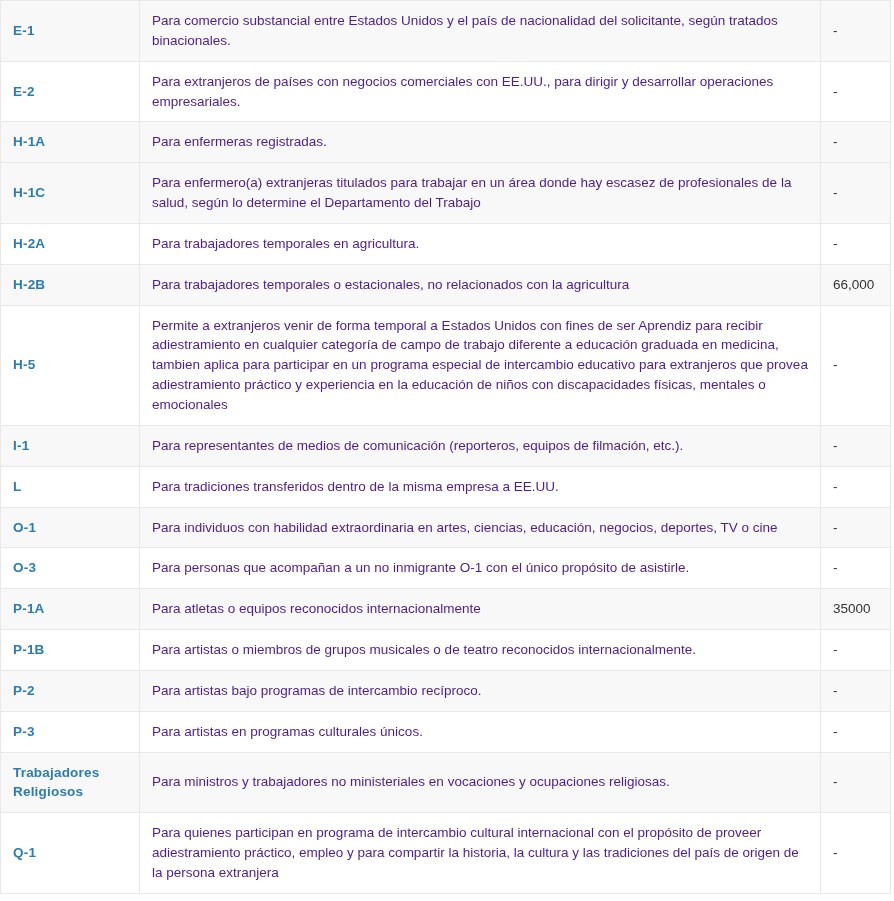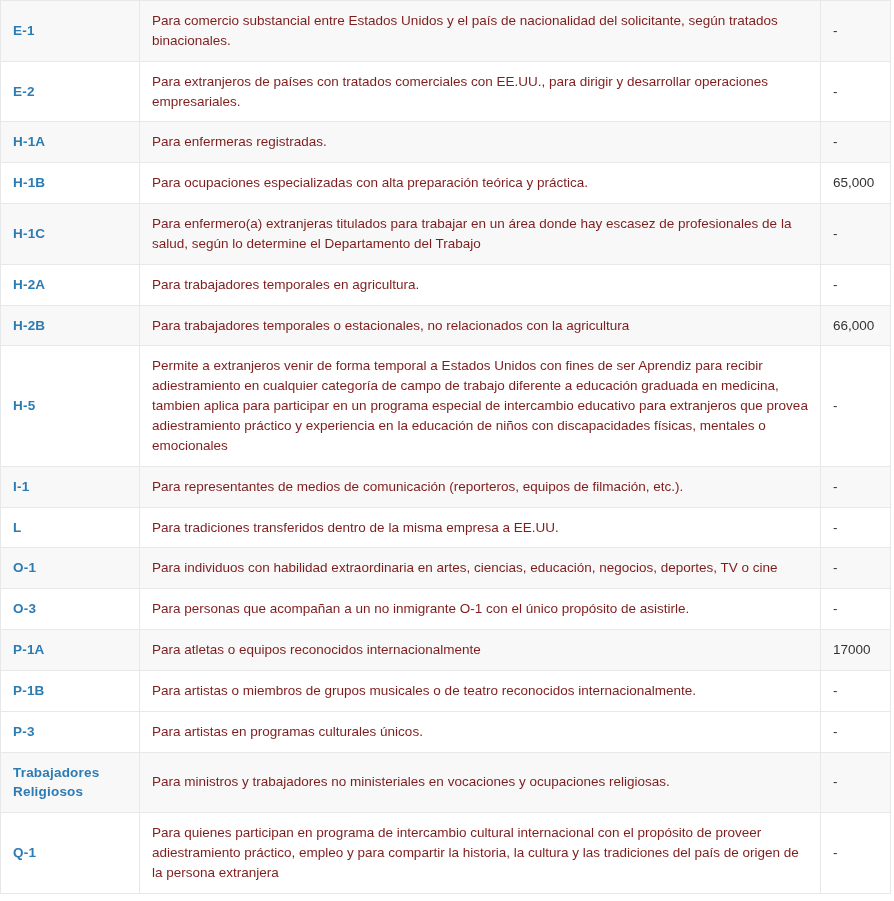--- a/index.html
+++ b/index.html
@@ -56,7 +56,7 @@
   }
 
   td.desc {
-    color: #7f1d1d;
+    color: #4c1d95;
     text-align: left;
     padding-left: 14px;
     padding-right: 14px;

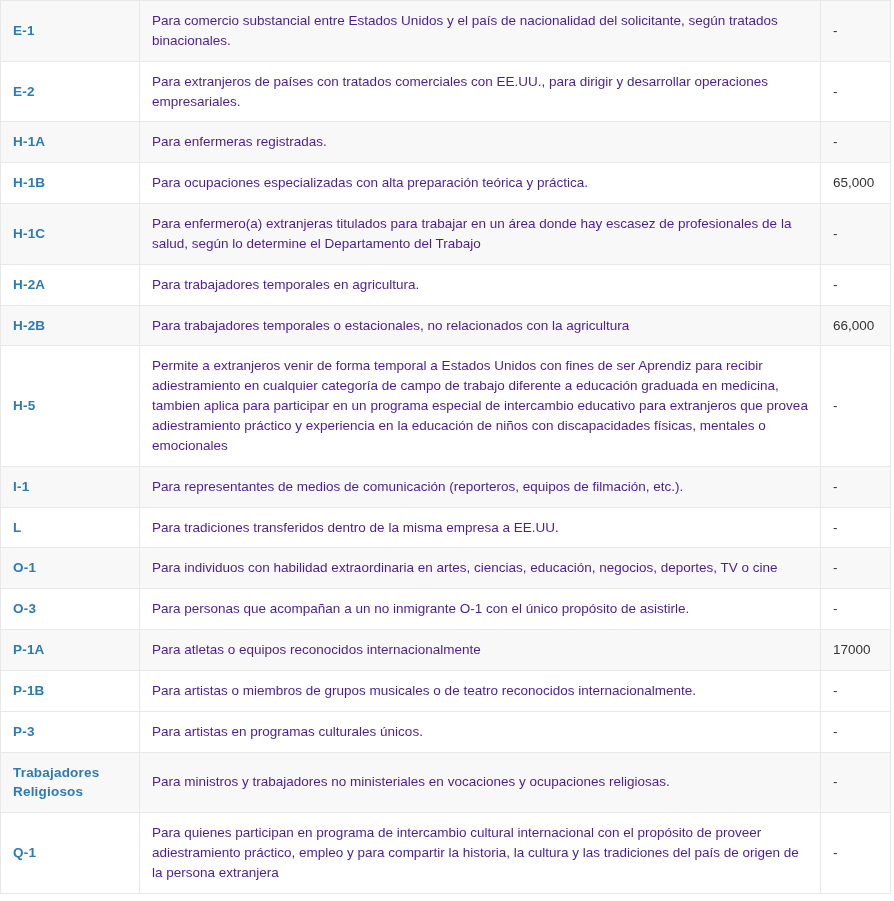--- a/index.html
+++ b/index.html
@@ -93,7 +93,7 @@
         </tr>
         <tr class="row-even">
           <td class="code">E-2</td>
-          <td class="desc">Para extranjeros de países con tratados comerciales con EE.UU., para dirigir y desarrollar operaciones empresariales.</td>
+          <td class="desc">Para extranjeros de países con negocios comerciales con EE.UU., para dirigir y desarrollar operaciones empresariales.</td>
           <td class="cap">-</td>
         </tr>
         <tr class="row-odd">

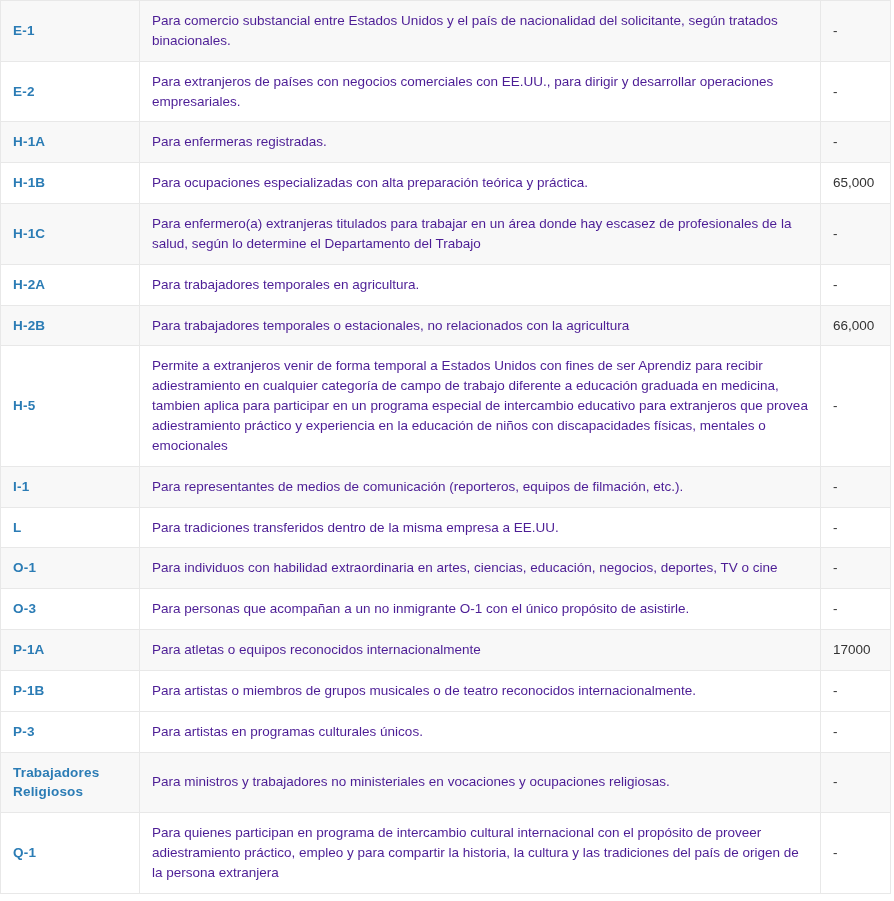--- a/index.html
+++ b/index.html
@@ -101,11 +101,6 @@
           <td class="desc">Para enfermeras registradas.</td>
           <td class="cap">-</td>
         </tr>
-        <tr class="row-even">
-          <td class="code">H-1B</td>
-          <td class="desc">Para ocupaciones especializadas con alta preparación teórica y práctica.</td>
-          <td class="cap">65,000</td>
-        </tr>
         <tr class="row-odd">
           <td class="code">H-1C</td>
           <td class="desc">Para enfermero(a) extranjeras titulados para trabajar en un área donde hay escasez de profesionales de la salud, según lo determine el Departamento del Trabajo</td>

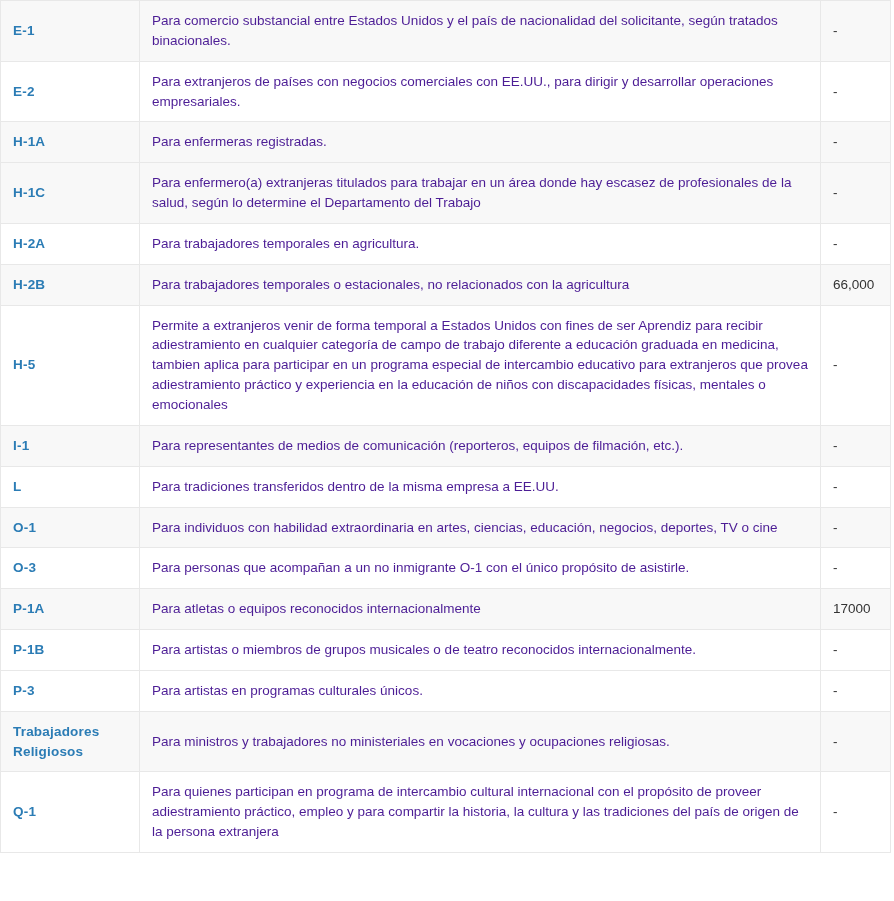--- a/index.html
+++ b/index.html
@@ -144,7 +144,7 @@
         <tr class="row-odd">
           <td class="code">P-1A</td>
           <td class="desc">Para atletas o equipos reconocidos internacionalmente</td>
-          <td class="cap">17000</td>
+          <td class="cap">35000</td>
         </tr>
         <tr class="row-even">
           <td class="code">P-1B</td>

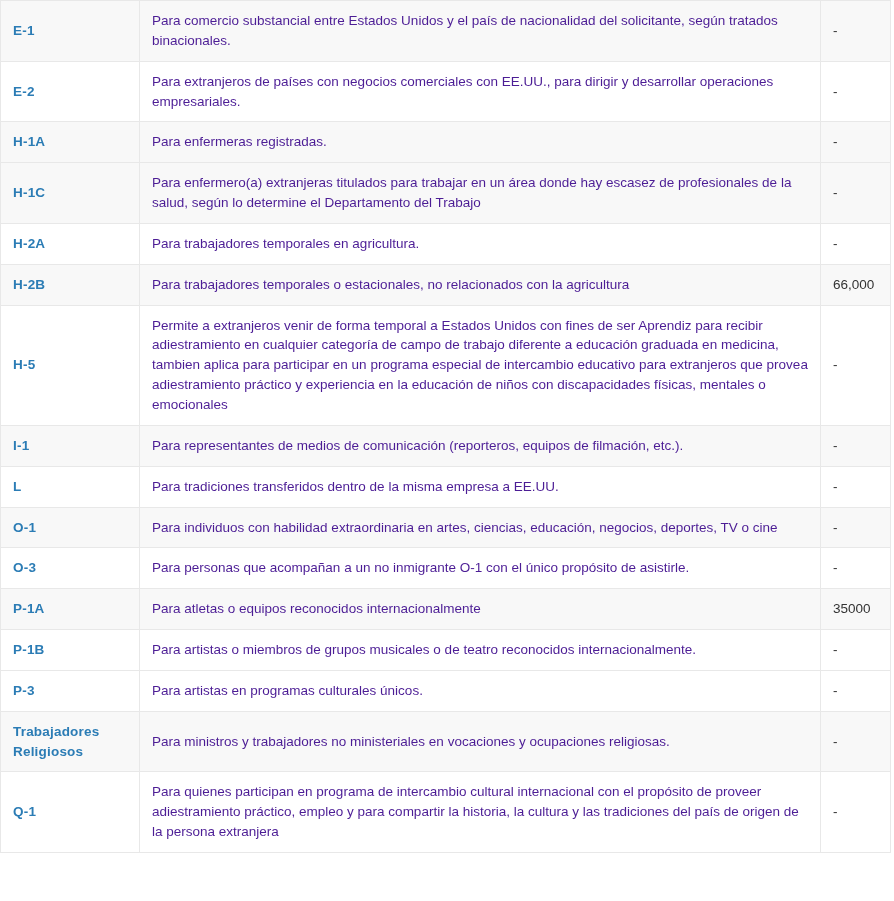--- a/index.html
+++ b/index.html
@@ -151,6 +151,11 @@
           <td class="desc">Para artistas o miembros de grupos musicales o de teatro reconocidos internacionalmente.</td>
           <td class="cap">-</td>
         </tr>
+        <tr class="row-odd">
+          <td class="code">P-2</td>
+          <td class="desc">Para artistas bajo programas de intercambio recíproco.</td>
+          <td class="cap">-</td>
+        </tr>
         <tr class="row-even">
           <td class="code">P-3</td>
           <td class="desc">Para artistas en programas culturales únicos.</td>

